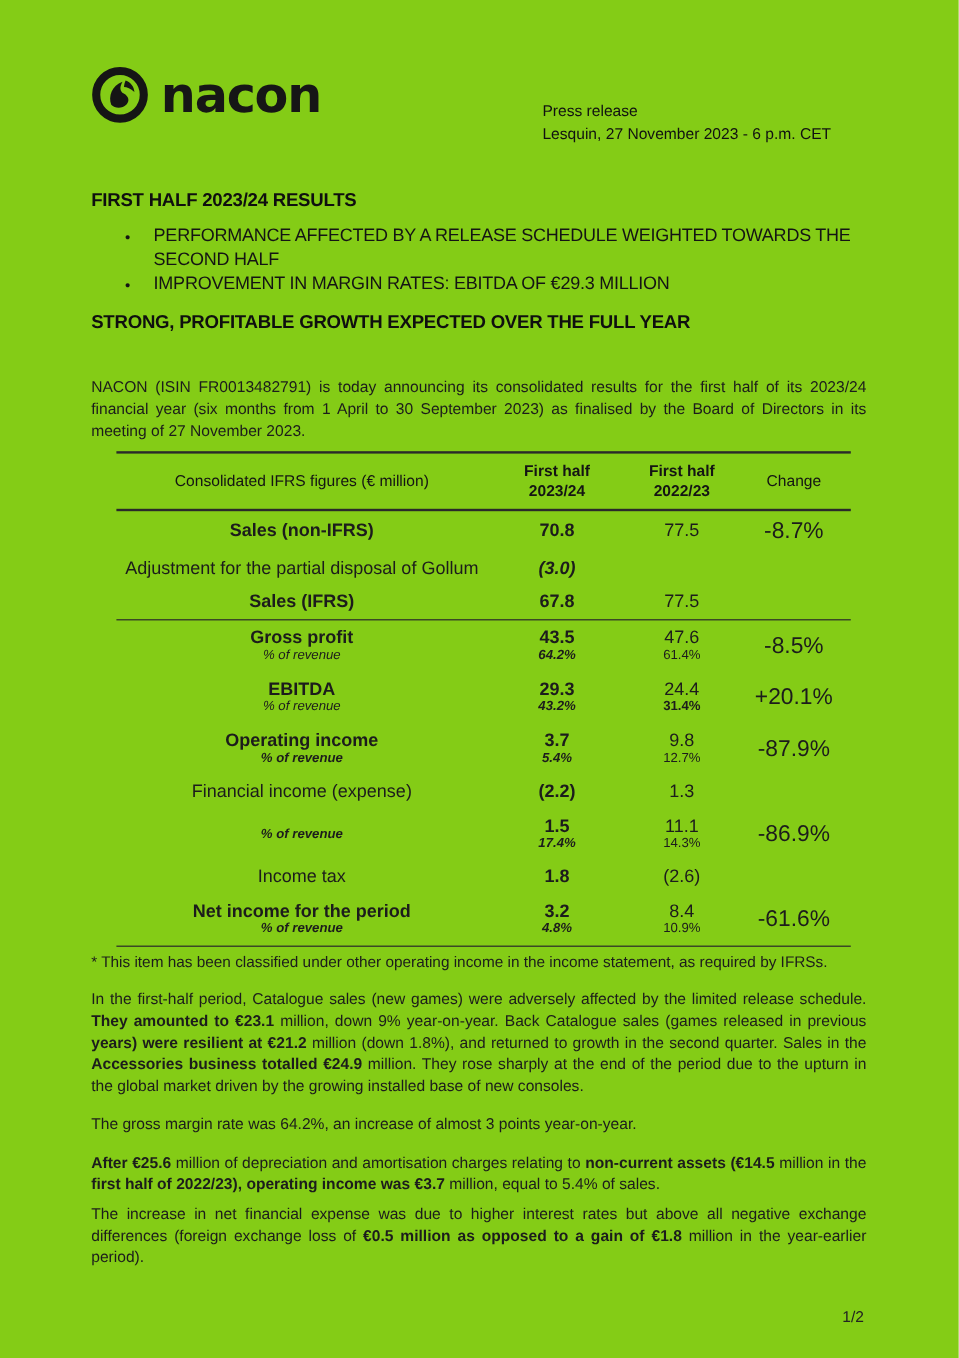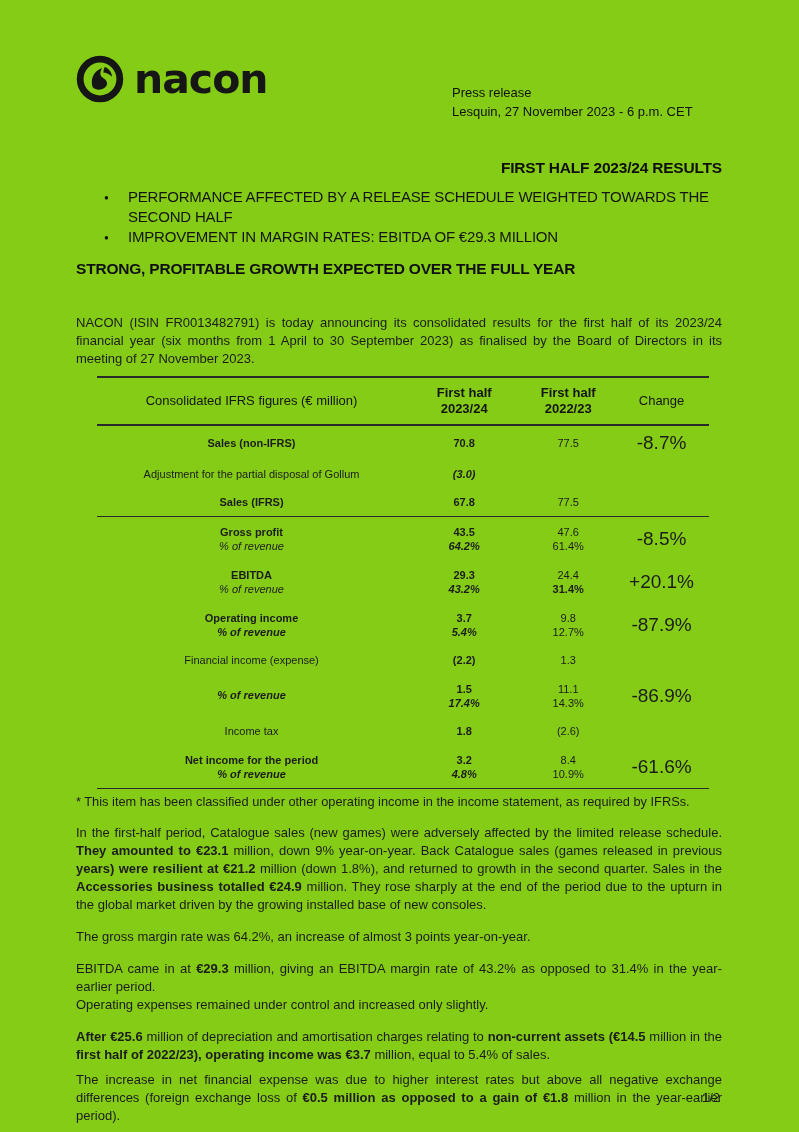--- a/index.html
+++ b/index.html
@@ -28,7 +28,7 @@
   .press-block{width:270px;margin-top:28px;font-size:13px;line-height:19px;color:#111;}
 
   
-  .title{font-size:15.5px;font-weight:bold;letter-spacing:-0.2px;margin:38px 0 0 0;color:#0f0f0f;text-align:right;}
+  .title{font-size:15.5px;font-weight:bold;letter-spacing:-0.2px;margin:38px 0 0 0;color:#0f0f0f;}
   .highlights{list-style:none;margin:10px 0 0 0;padding:0 0 0 52px;}
   .highlights li{
     position:relative;font-size:15px;line-height:20px;letter-spacing:-0.2px;color:#141414;

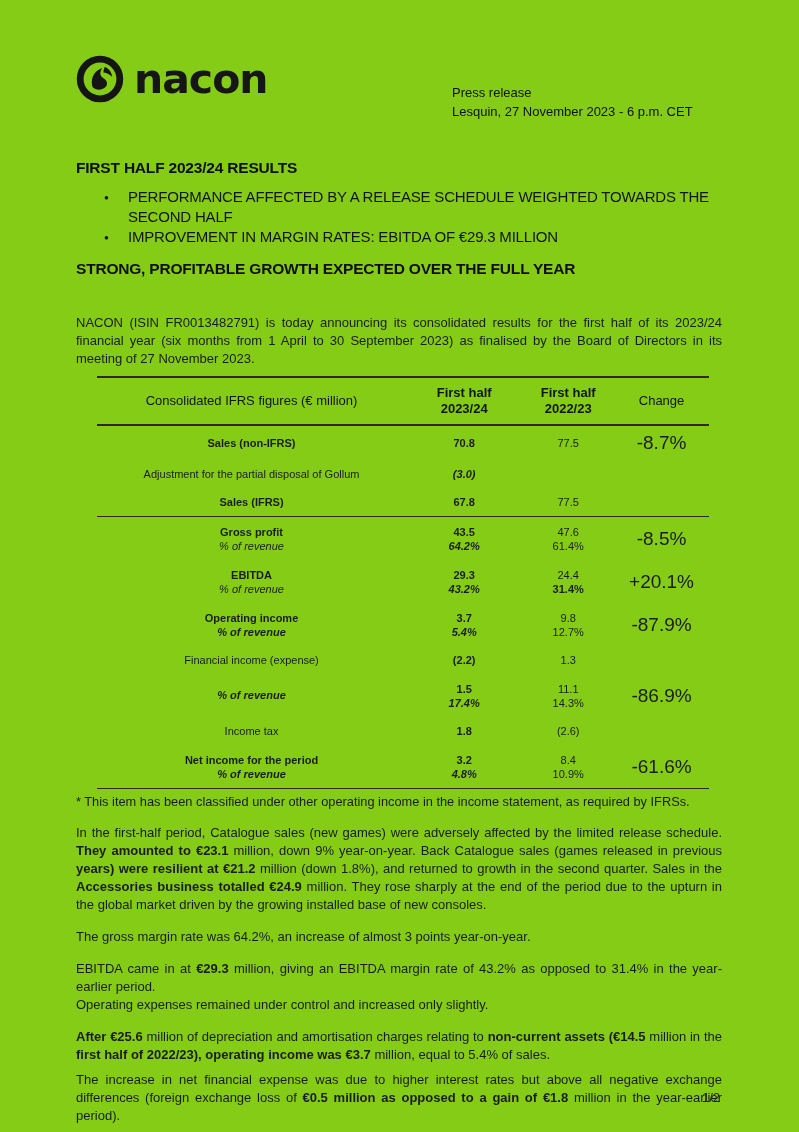--- a/index.html
+++ b/index.html
@@ -63,7 +63,7 @@
   .trow.dbl{padding:7px 0;}
   .trow.rule-after{border-bottom:1.6px solid #2a2a2a;}
   .td{text-align:center;}
-  .td .main{font-size:11px;line-height:16px;}
+  .td .main{font-size:15px;line-height:16px;}
   .td .sub{font-size:11px;line-height:13px;font-style:italic;}
   .c-val .main{font-weight:bold;}
   .c-val .sub{font-weight:bold;}

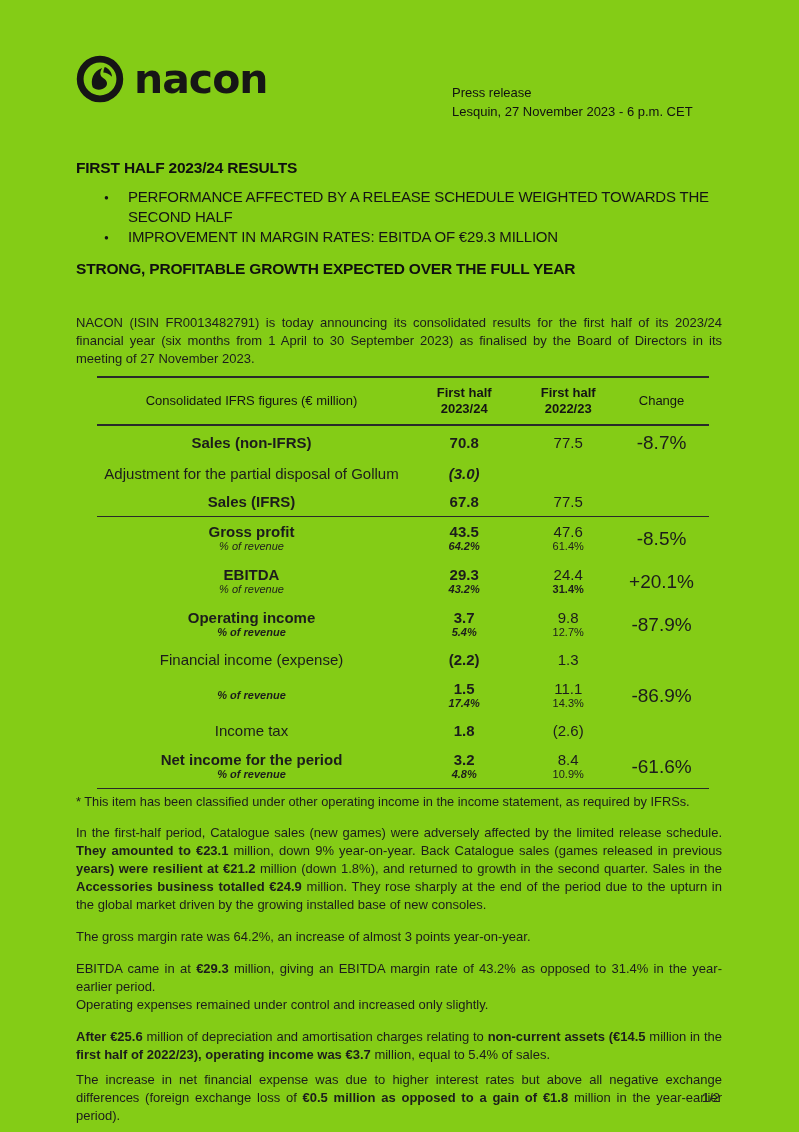--- a/index.html
+++ b/index.html
@@ -258,7 +258,6 @@
   <div class="paragraphs">
     <p><span>In the first-half period, Catalogue sales (new games) were adversely affected by the limited release schedule. </span><span class="b">They amounted to €23.1</span><span> million, down 9% year-on-year. Back Catalogue sales (games released in previous </span><span class="b">years) were resilient at €21.2</span><span> million (down 1.8%), and returned to growth in the second quarter. Sales in the </span><span class="b">Accessories business totalled €24.9</span><span> million. They rose sharply at the end of the period due to the upturn in the global market driven by the growing installed base of new consoles.</span></p>
     <p><span>The gross margin rate was 64.2%, an increase of almost 3 points year-on-year.</span></p>
-    <p><span>EBITDA came in at </span><span class="b">€29.3</span><span> million, giving an EBITDA margin rate of 43.2% as opposed to 31.4% in the year-earlier period.</span><br><span>Operating expenses remained under control and increased only slightly.</span></p>
     <p><span class="b">After €25.6</span><span> million of depreciation and amortisation charges relating to </span><span class="b">non-current assets (€14.5</span><span> million in the </span><span class="b">first half of 2022/23), operating income was €3.7</span><span> million, equal to 5.4% of sales.</span></p>
     <p class="tight"><span>The increase in net financial expense was due to higher interest rates but above all negative exchange differences (foreign exchange loss of </span><span class="b">€0.5 million as opposed to a gain of €1.8</span><span> million in the year-earlier period).</span></p>
   </div>

